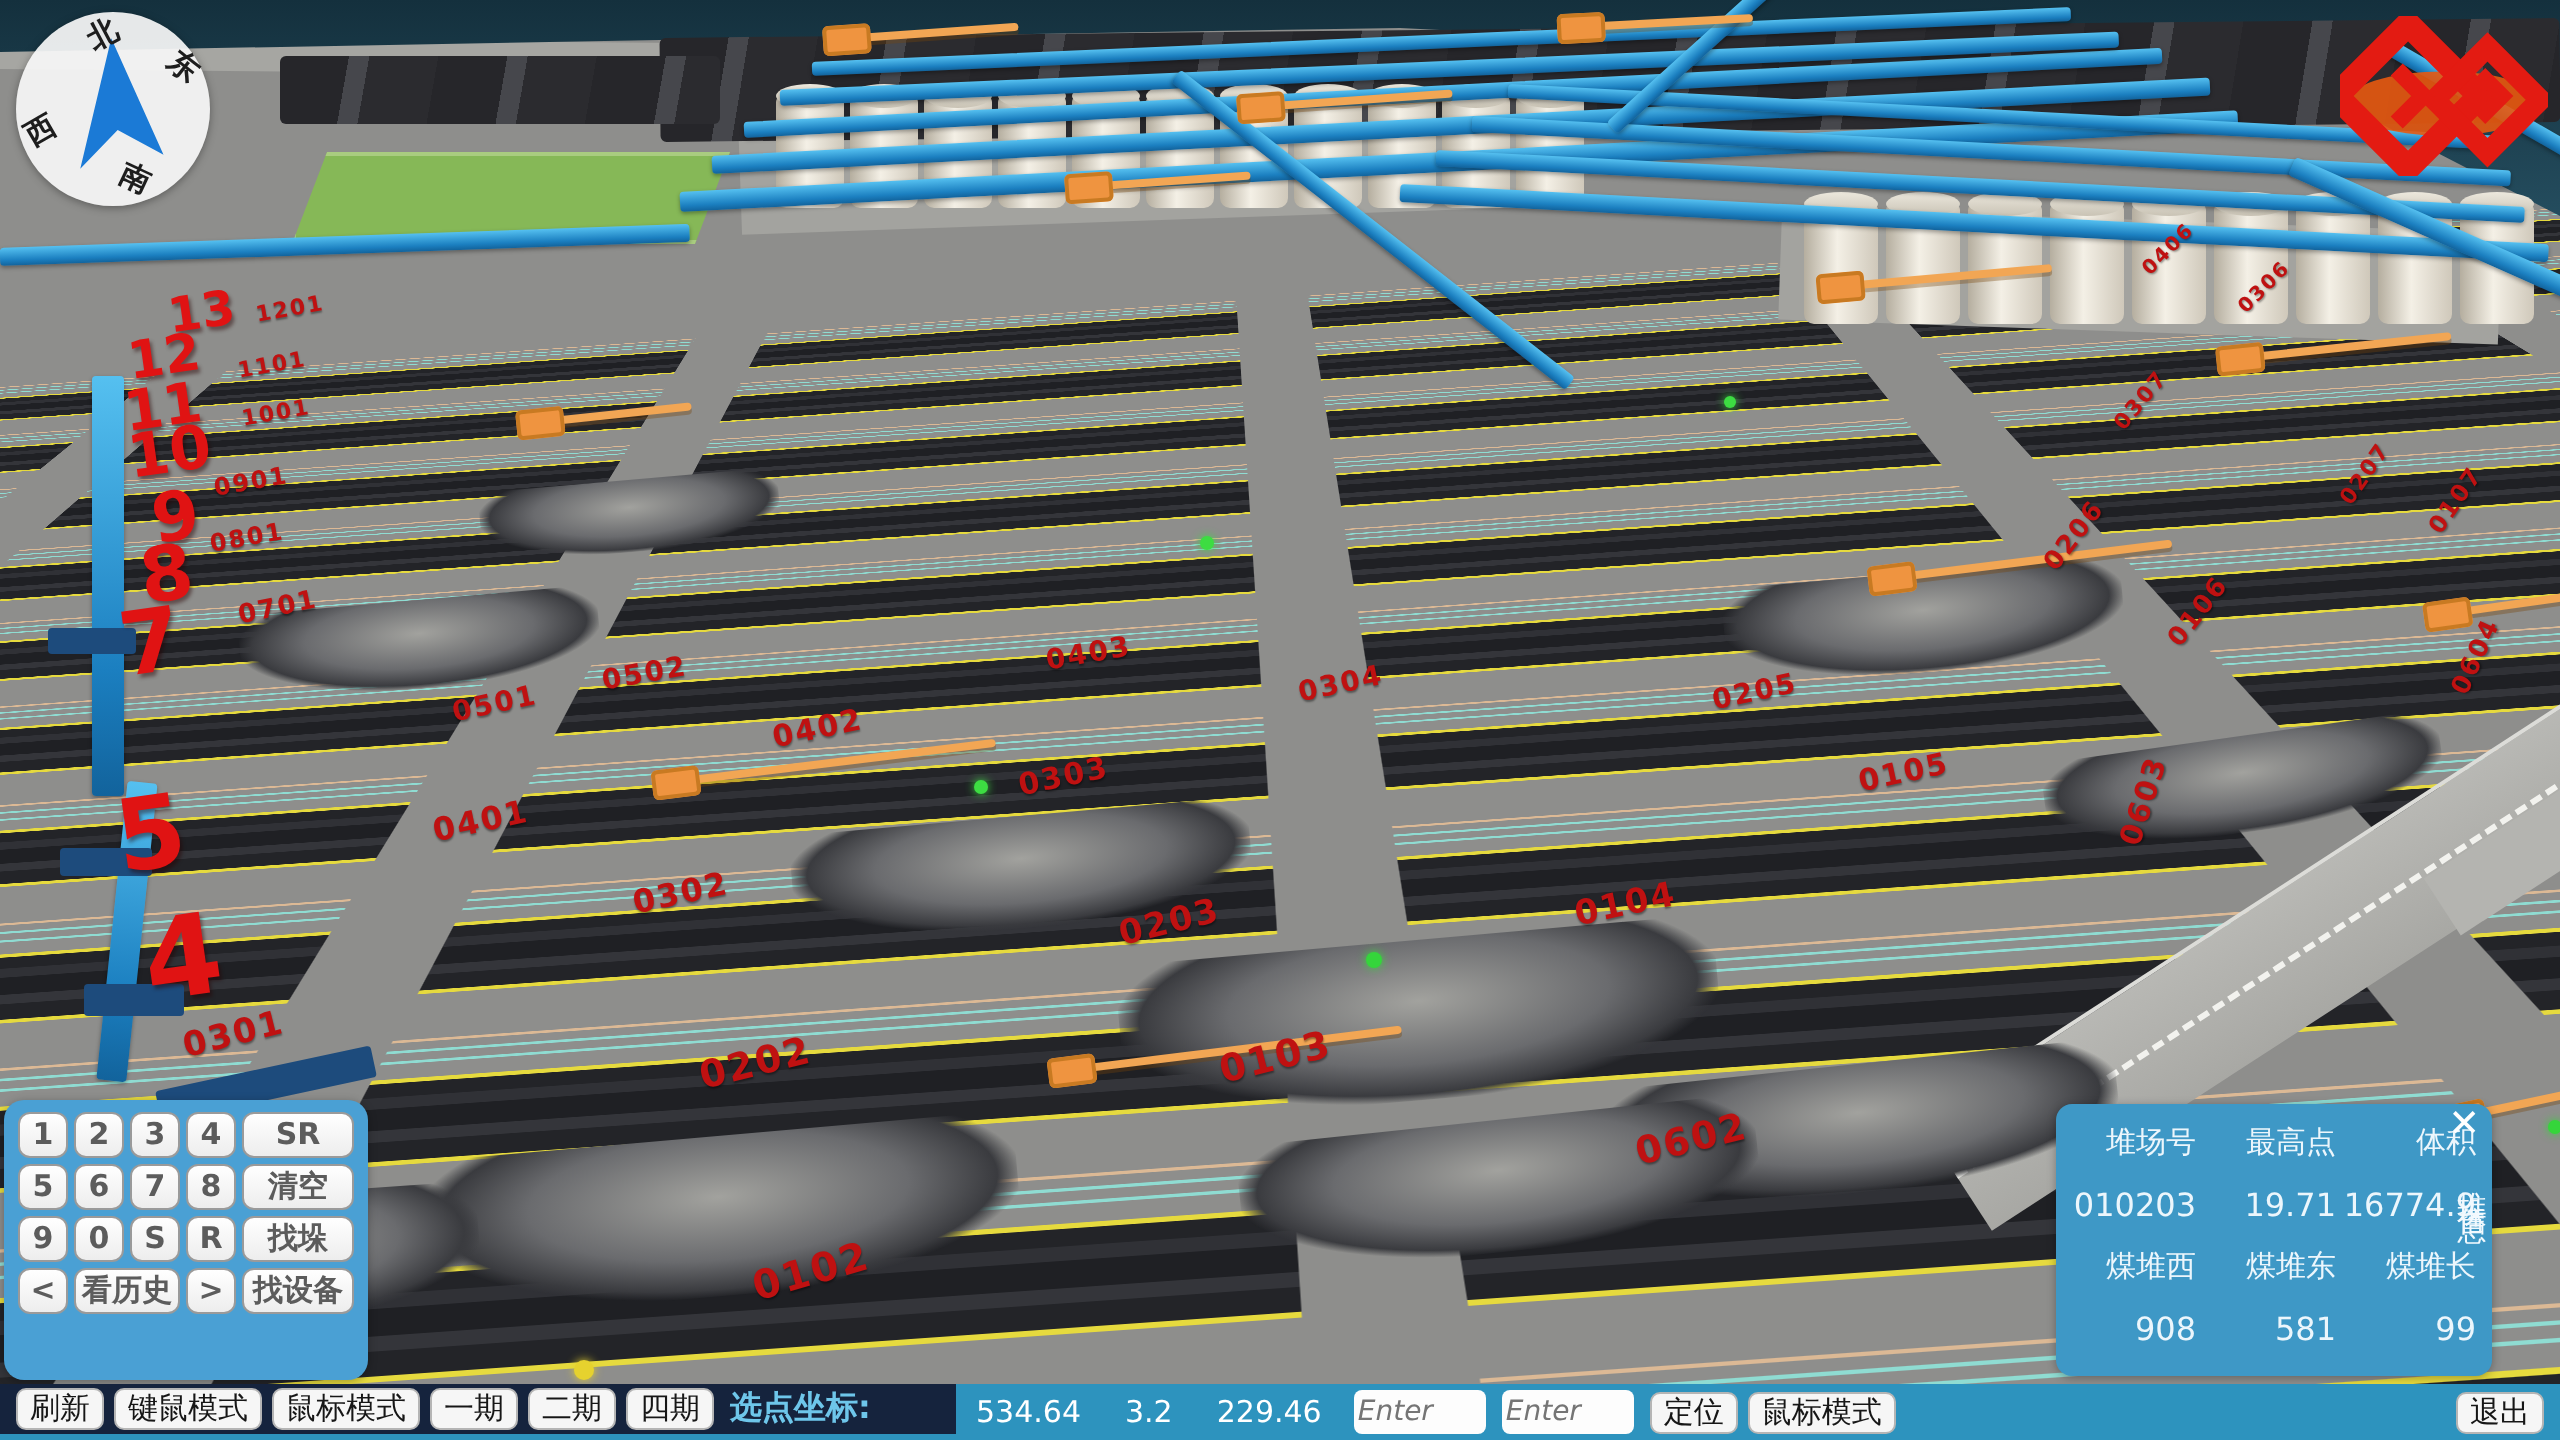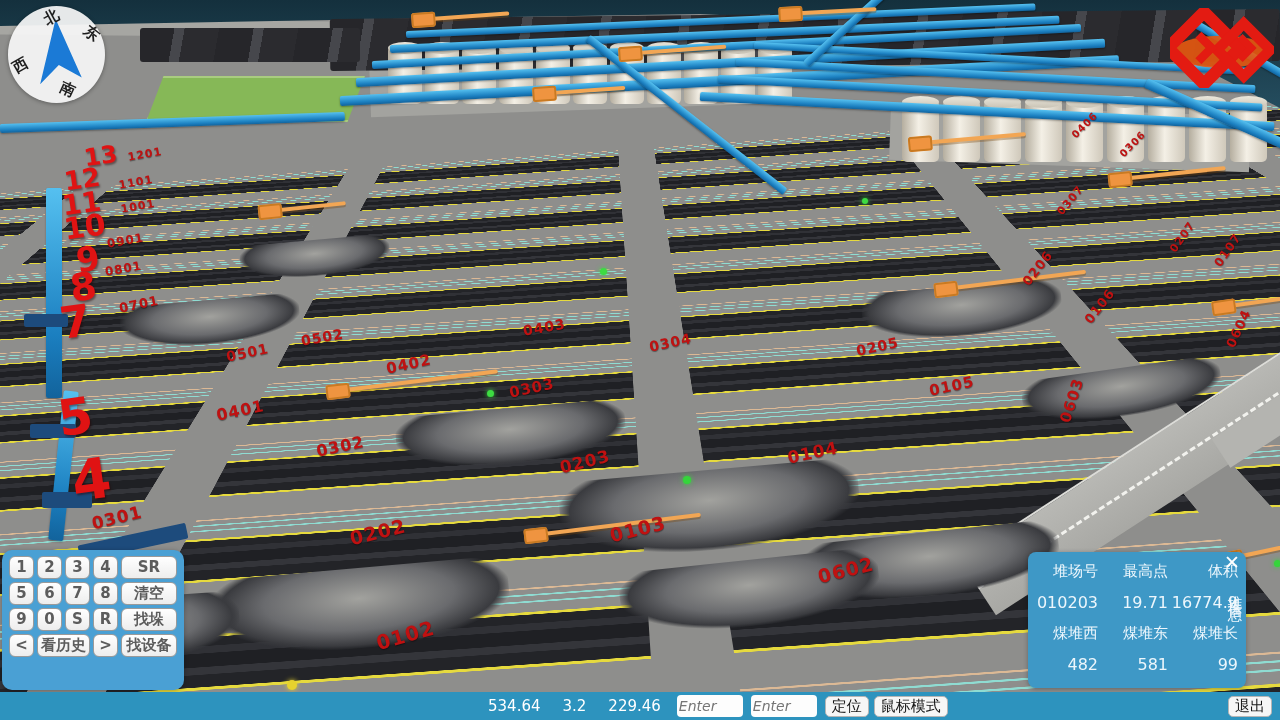--- a/index.html
+++ b/index.html
@@ -296,7 +296,7 @@
         <div class="icell ilabel">煤堆西</div>
         <div class="icell ilabel">煤堆东</div>
         <div class="icell ilabel">煤堆长</div>
-        <div class="icell ivalue">482</div>
+        <div class="icell ivalue">908</div>
         <div class="icell ivalue">581</div>
         <div class="icell ivalue">99</div>
       </div>

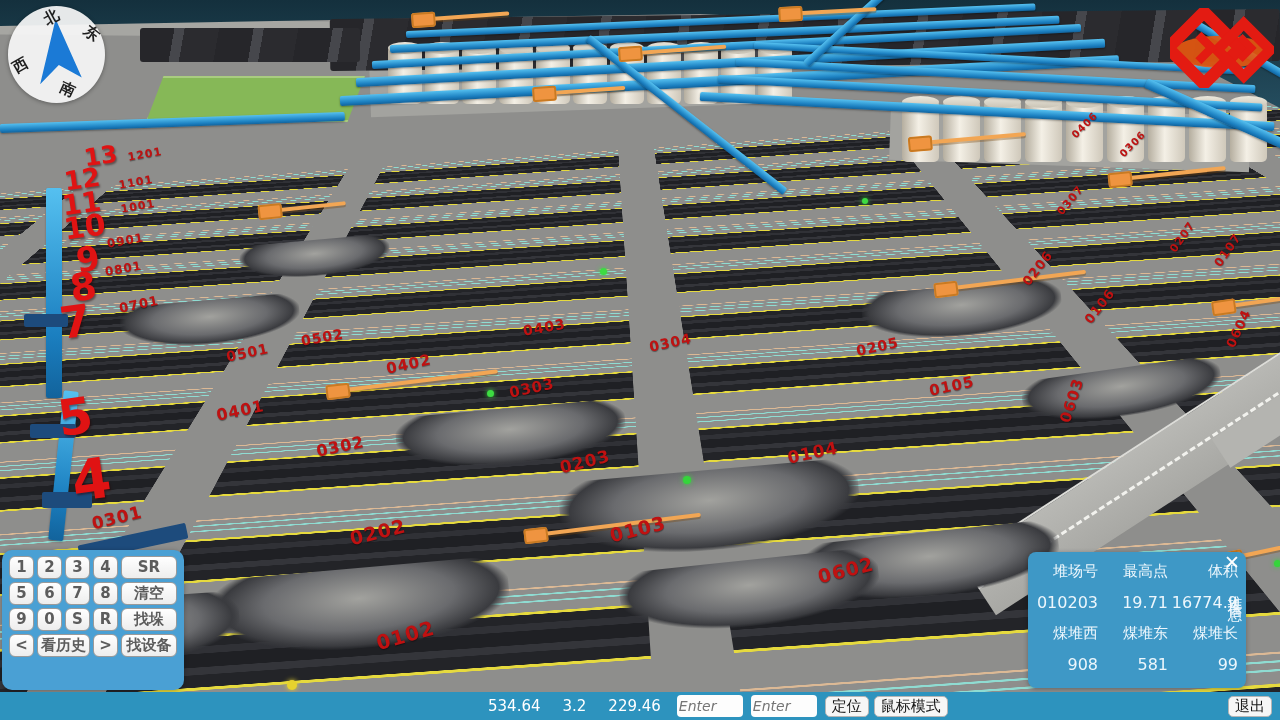--- a/index.html
+++ b/index.html
@@ -304,6 +304,17 @@
   </div>
 
   <div id="bottom-bar">
+    <div id="bar-left">
+      <span id="bar-left-buttons" style="display:flex;gap:5px;">
+          <button class="bbtn">刷新</button>
+          <button class="bbtn">键鼠模式</button>
+          <button class="bbtn">鼠标模式</button>
+          <button class="bbtn">一期</button>
+          <button class="bbtn">二期</button>
+          <button class="bbtn">四期</button>
+        </span>
+      <span id="coord-label">选点坐标:</span>
+    </div>
     <div id="bar-right">
       <span id="coord-values">
           <span>534.64</span>

